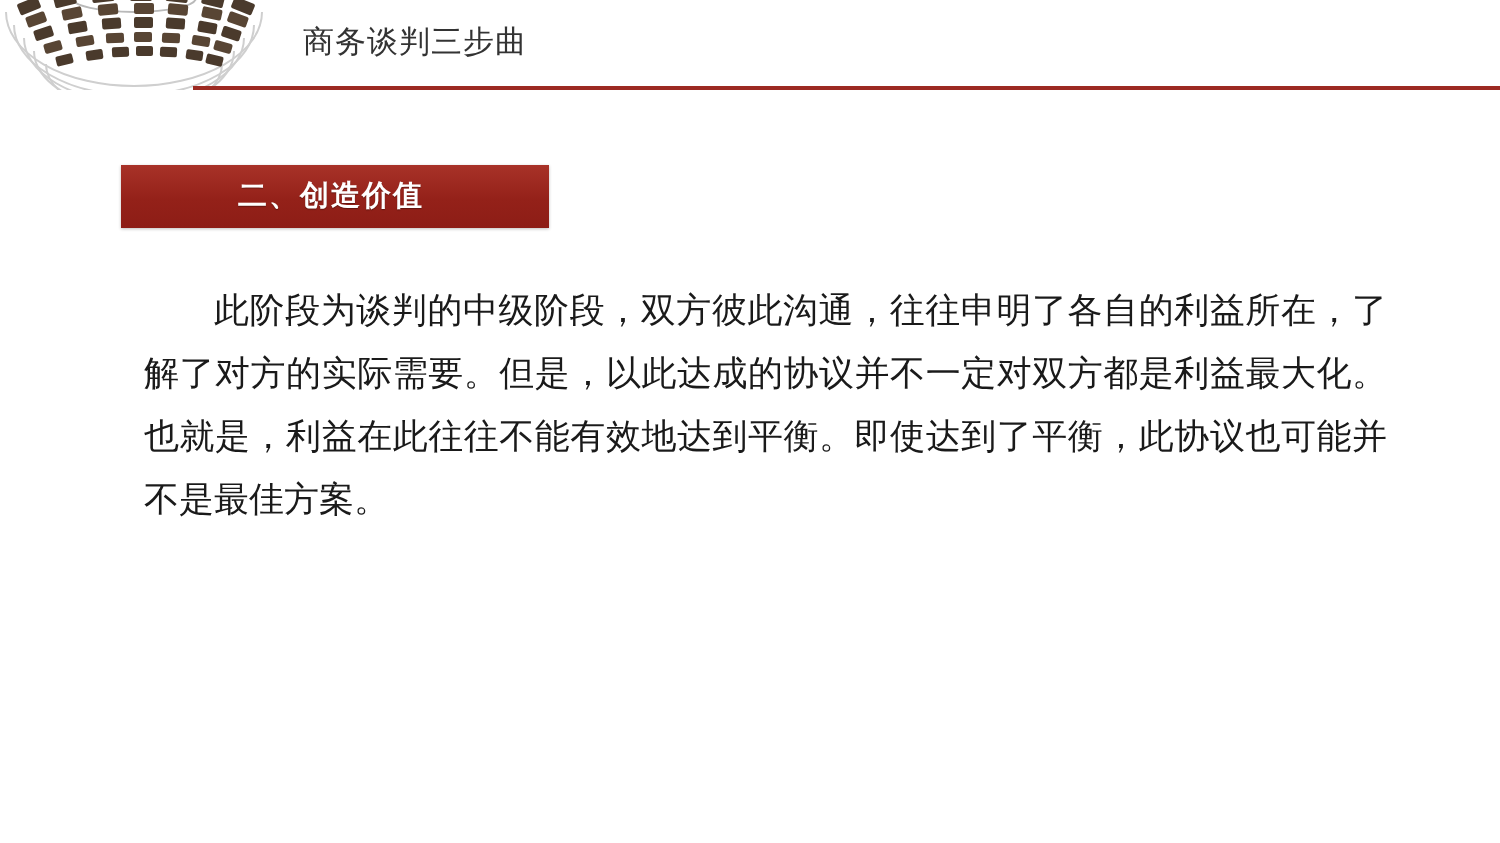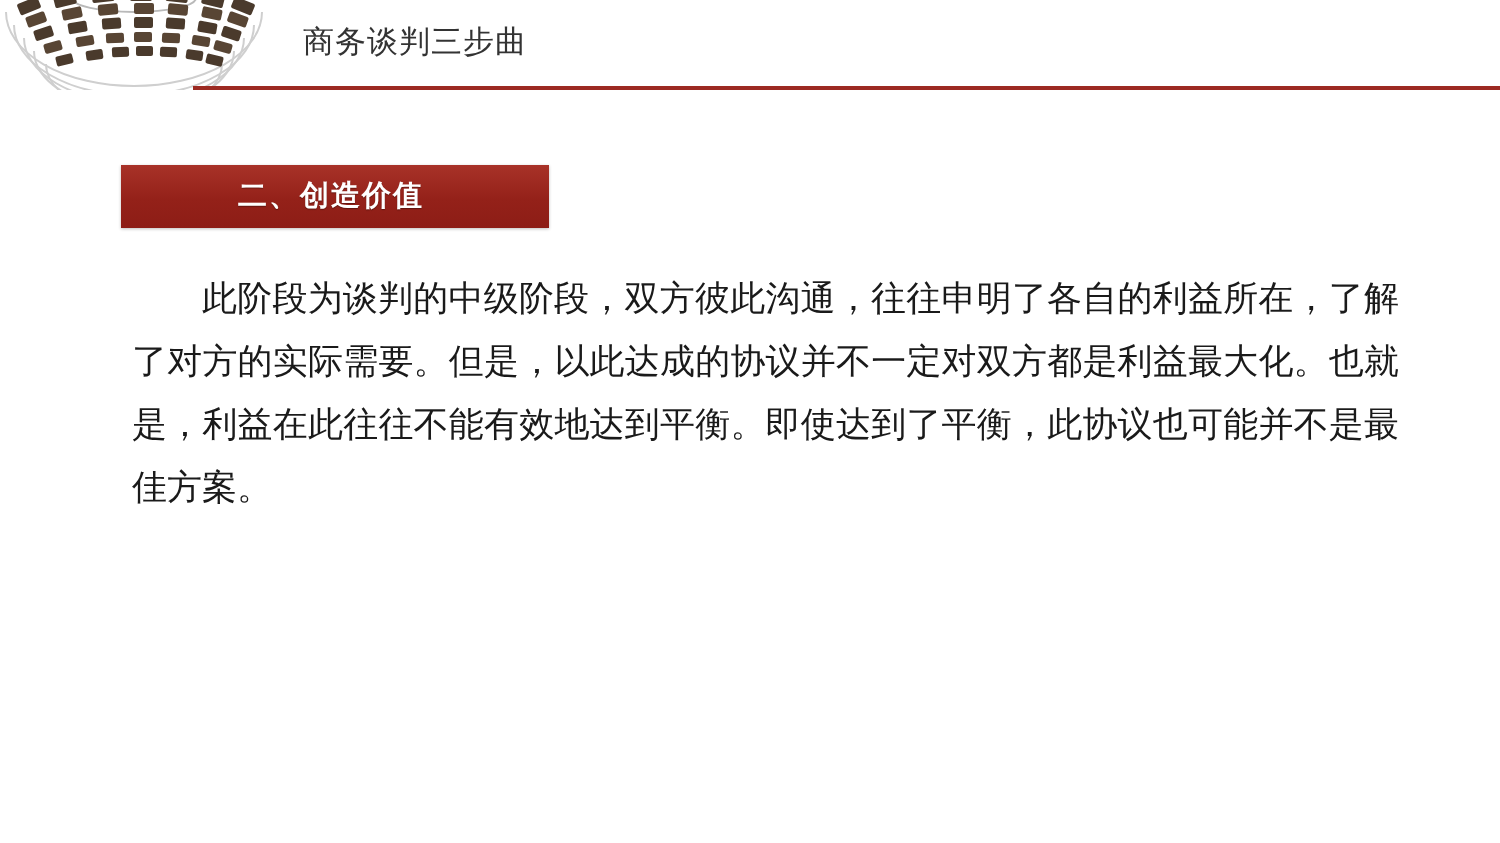--- a/index.html
+++ b/index.html
@@ -97,7 +97,7 @@
     text-justify: inter-character;
   }
   .para {
-    margin: 4px;
+    margin: 16px;
     text-indent: 2em;
   }
   .para + .para {

